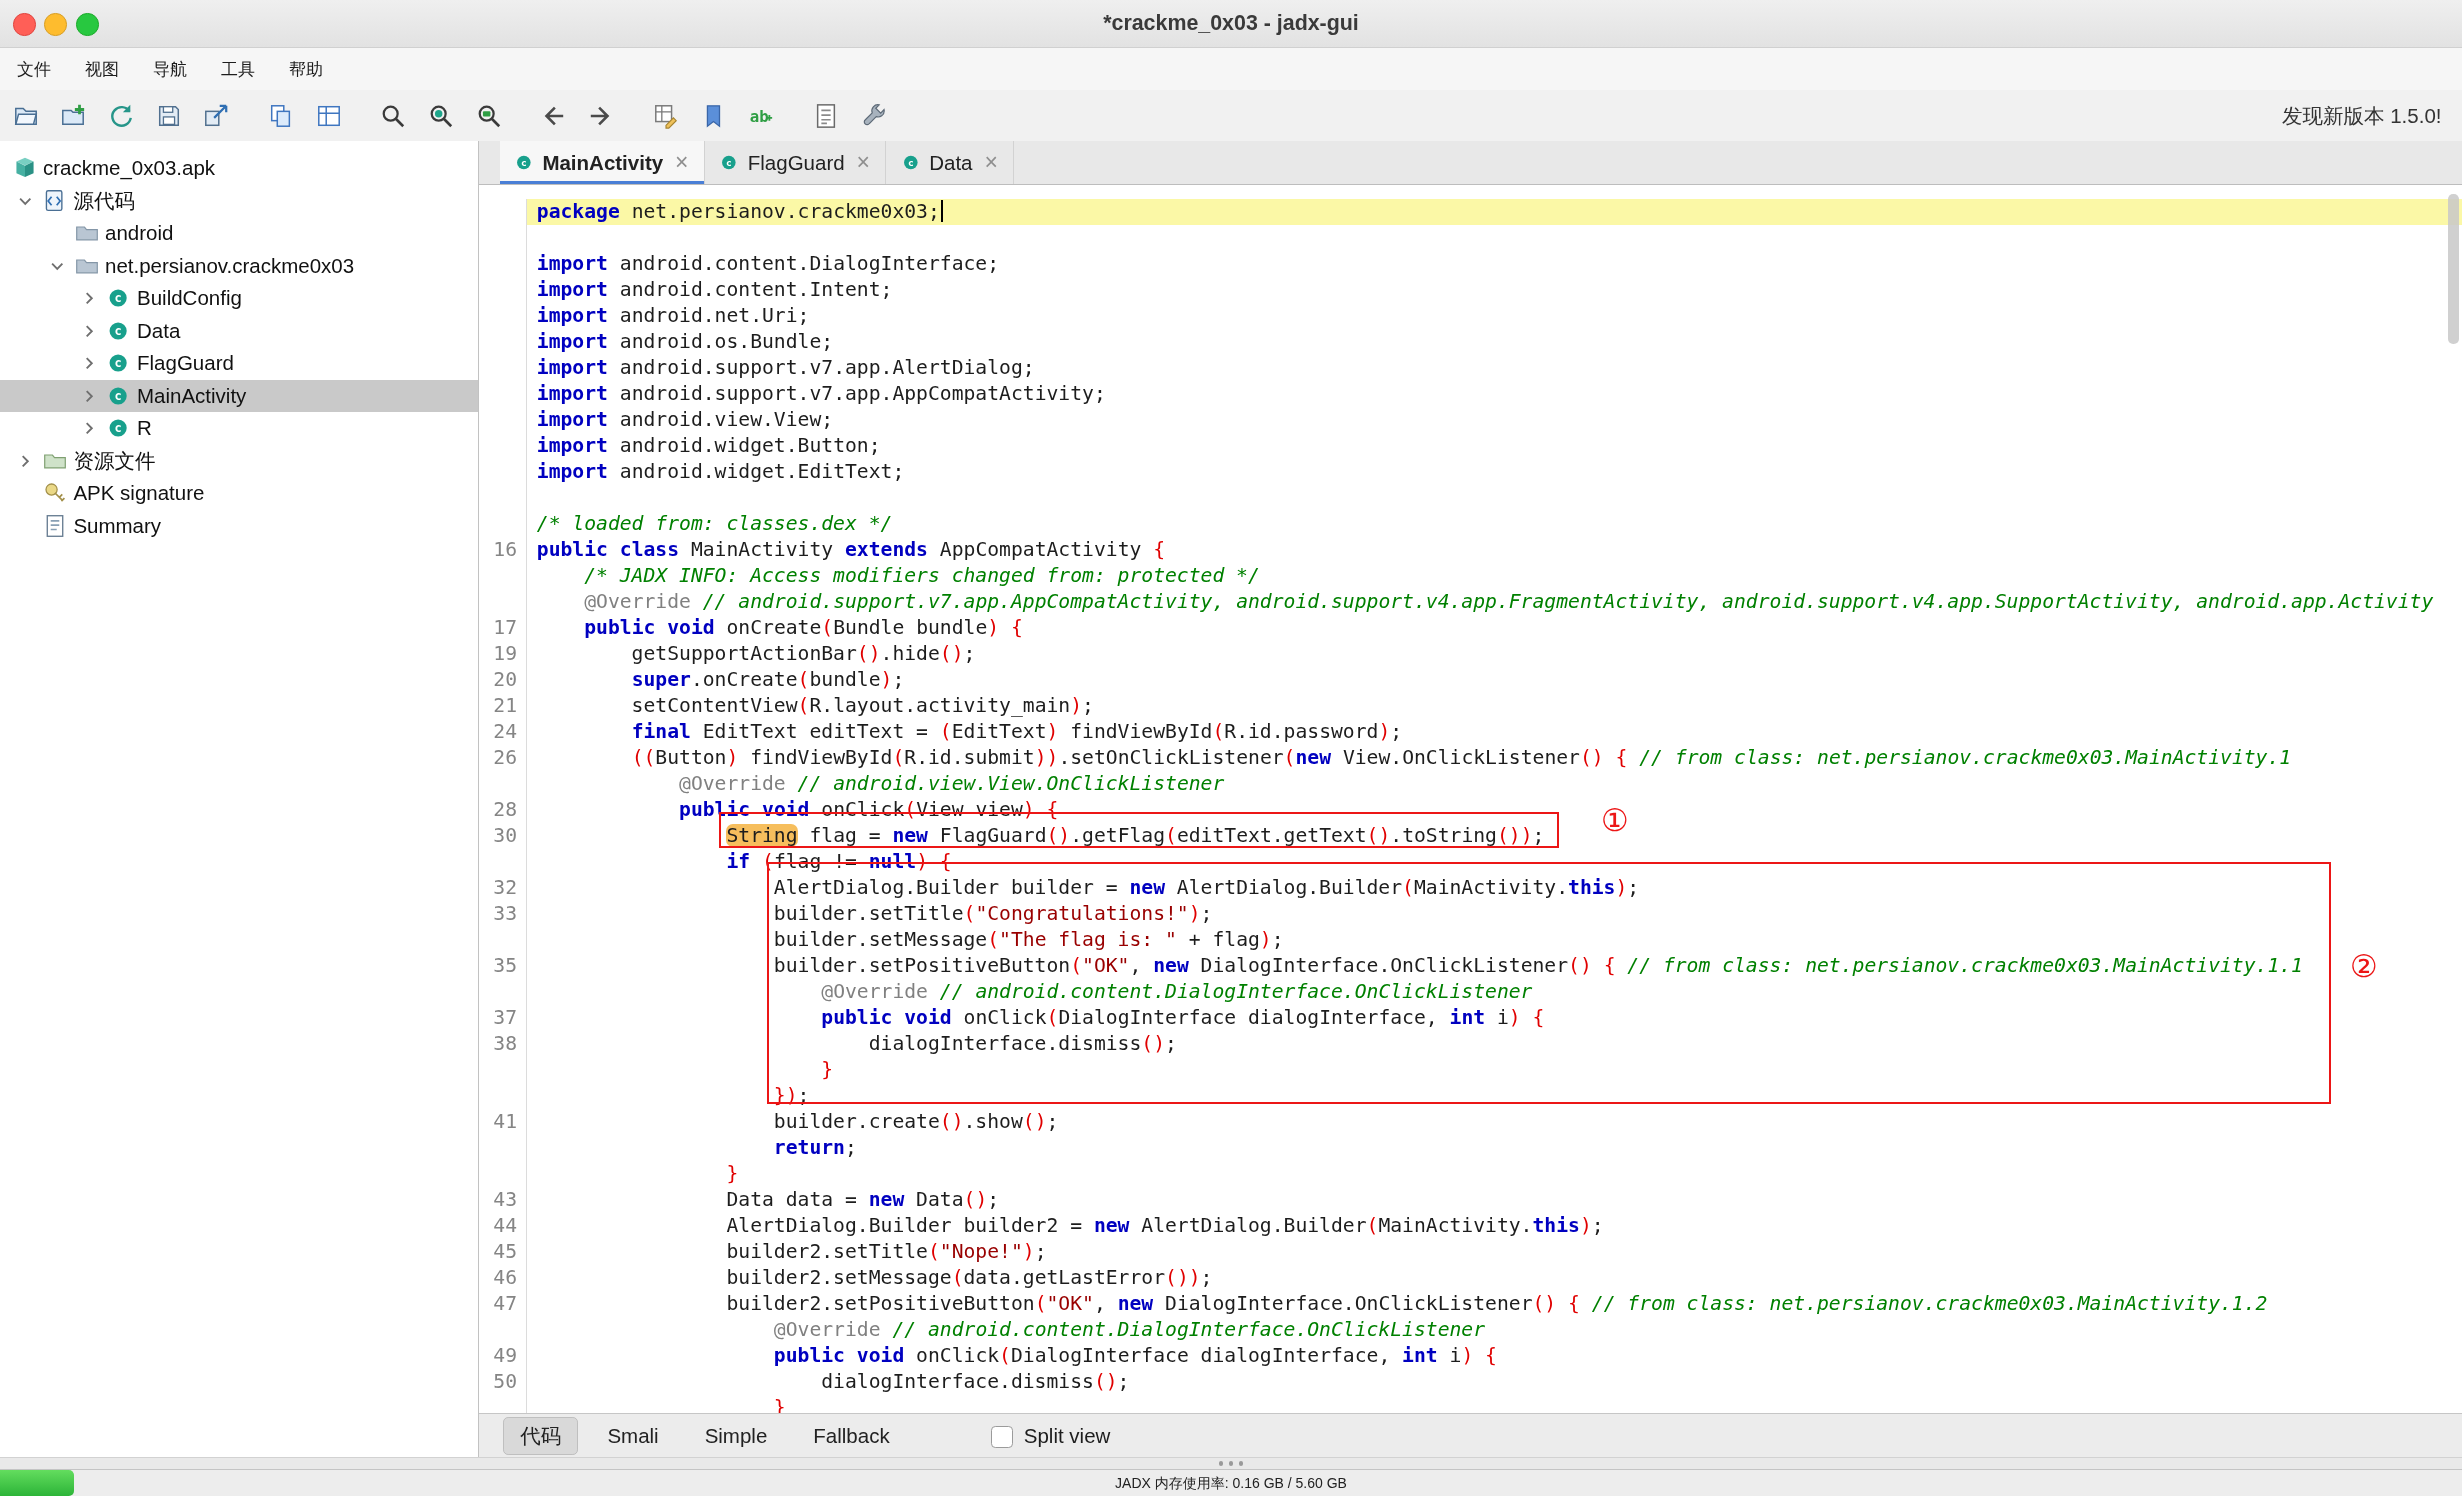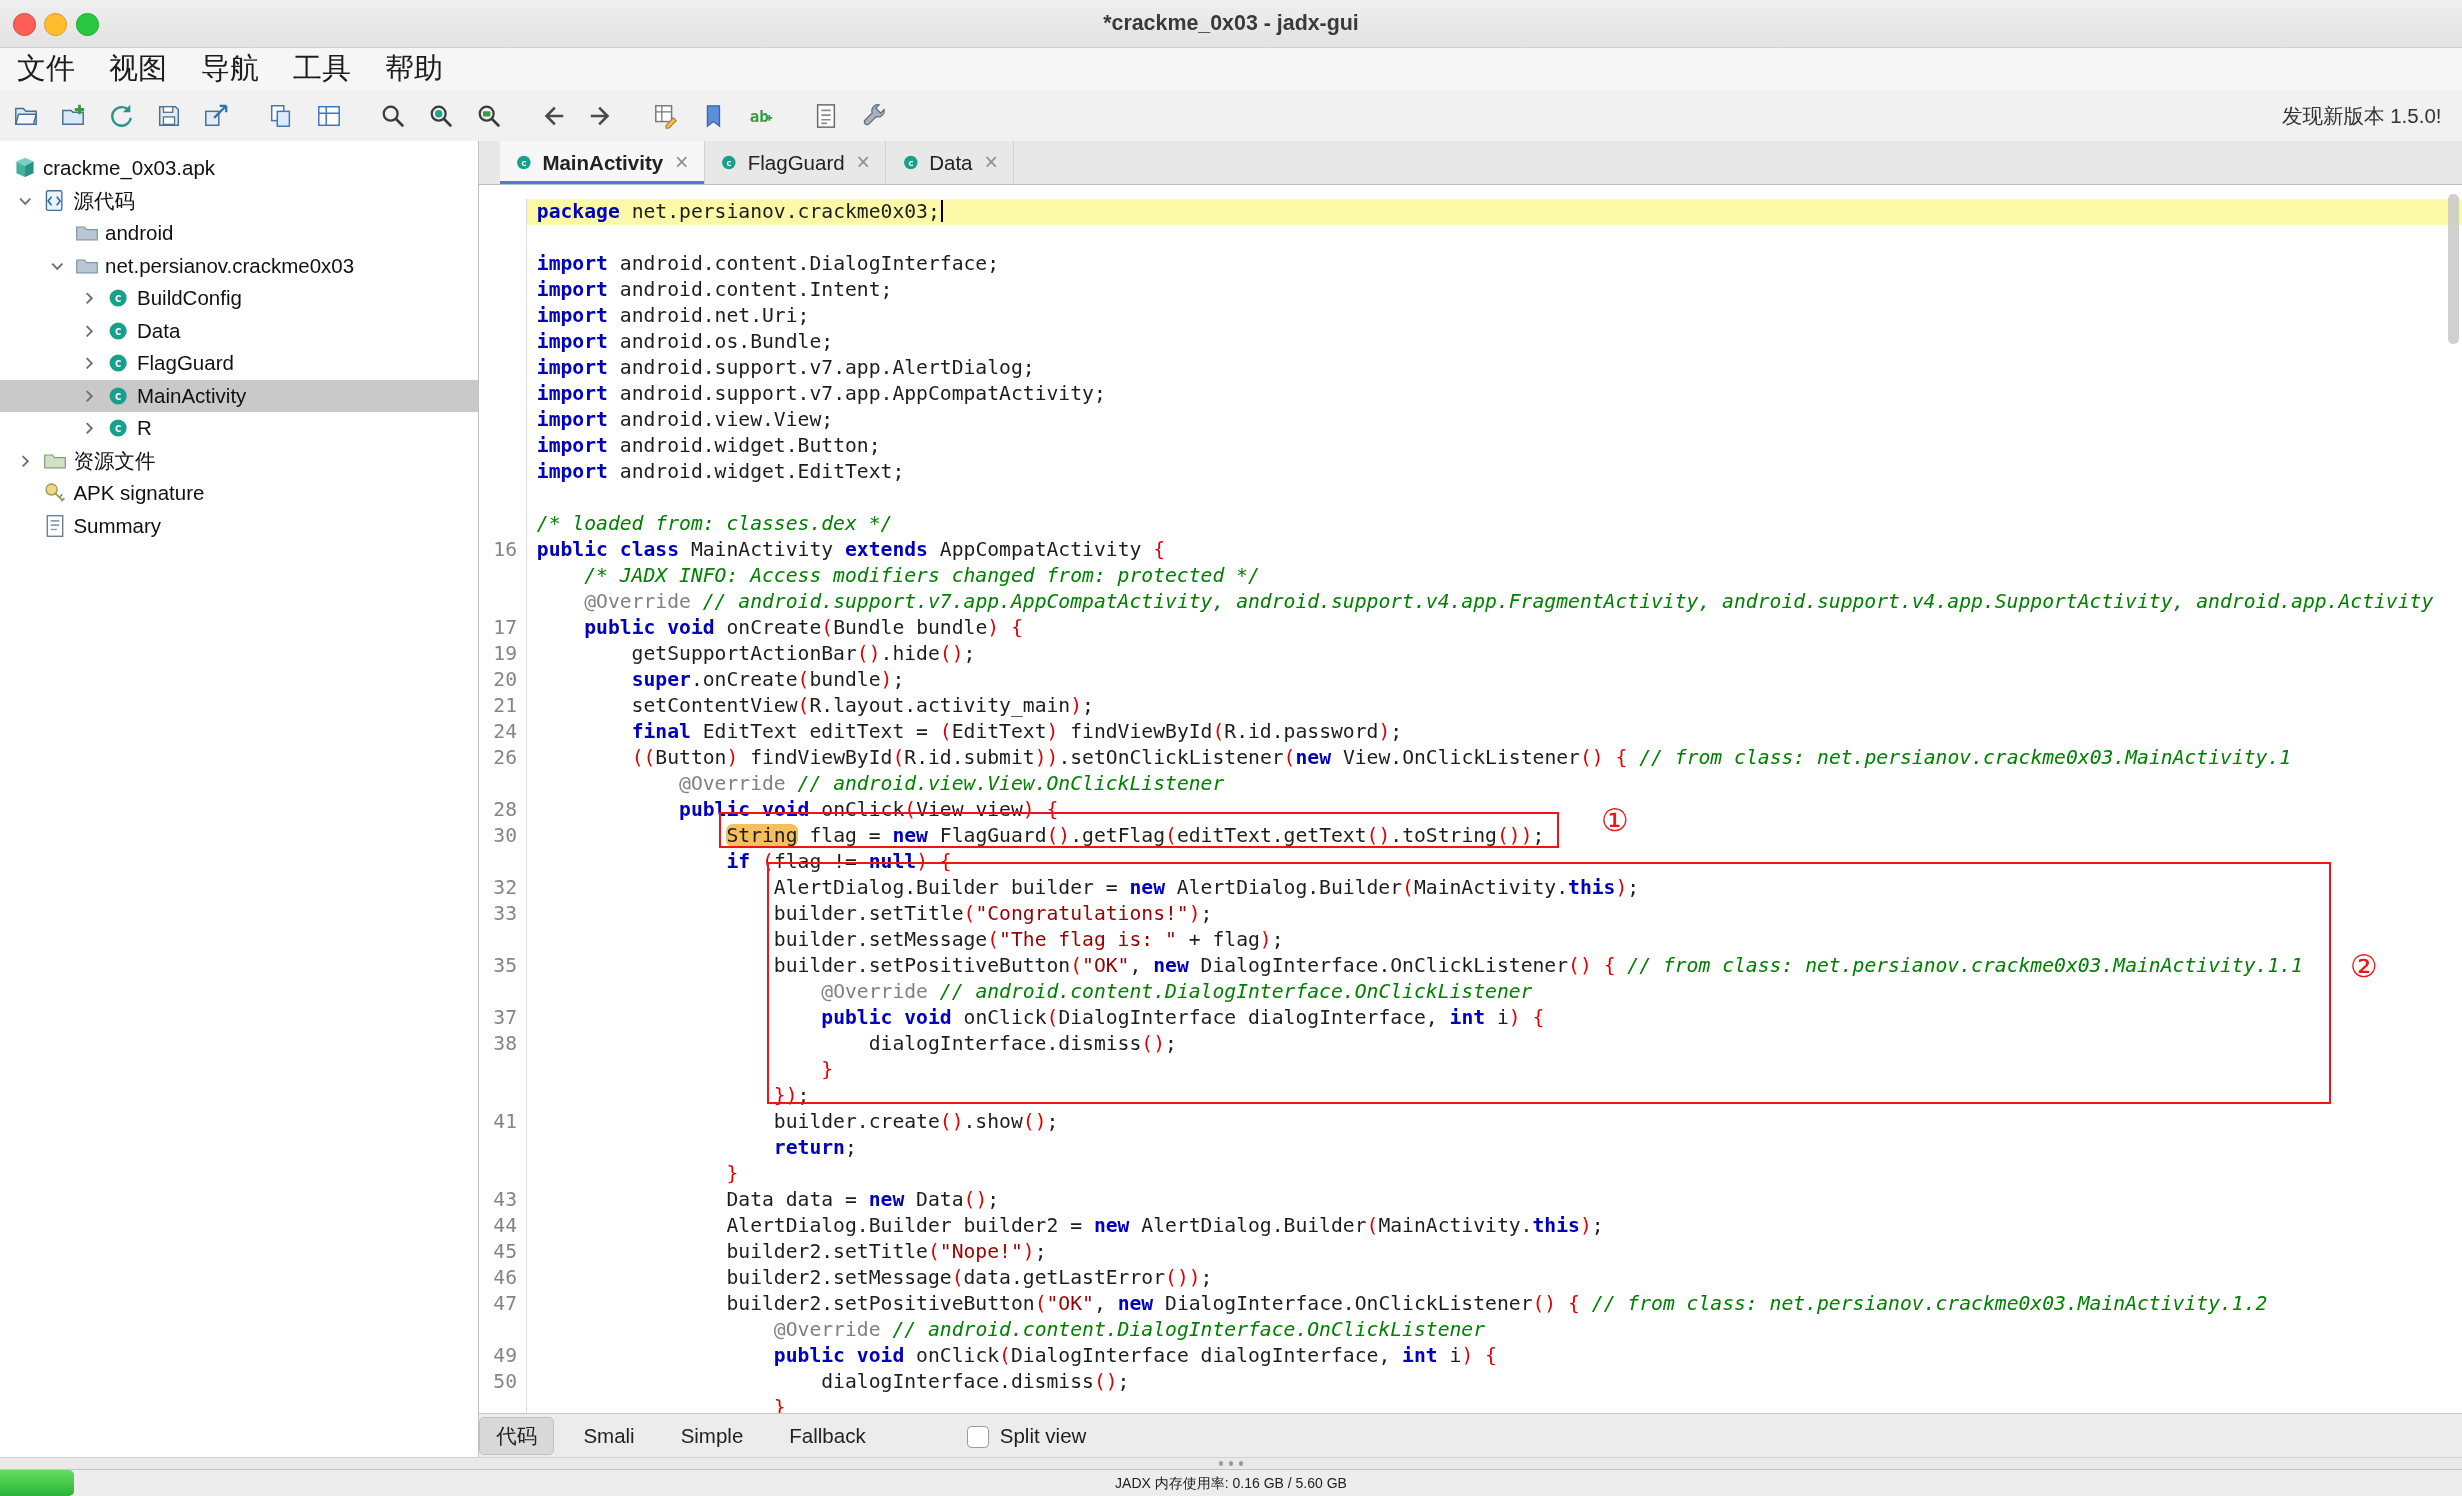--- a/index.html
+++ b/index.html
@@ -13,7 +13,7 @@
   .t-green{left:76px;background:#28c840;border:0.9px solid #1aab29;}
   .wtitle{position:absolute;left:0;right:0;top:0;height:47px;line-height:47px;text-align:center;font-size:21.4px;font-weight:bold;color:#3a3a3a;}
 
-  .menubar{position:absolute;top:48px;left:0;right:0;height:42px;background:#f6f6f6;display:flex;align-items:center;padding-left:17px;gap:34px;font-size:29px;}
+  .menubar{position:absolute;top:48px;left:0;right:0;height:42px;background:#f6f6f6;display:flex;align-items:center;padding-left:17px;gap:34px;font-size:17px;}
   .menu-item{color:#1d1d1d;}
 
   .toolbar{position:absolute;top:90px;left:0;right:0;height:51px;background:#f1f1f1;border-bottom:0.9px solid #c6c6c6;display:flex;align-items:center;padding-left:8.5px;}

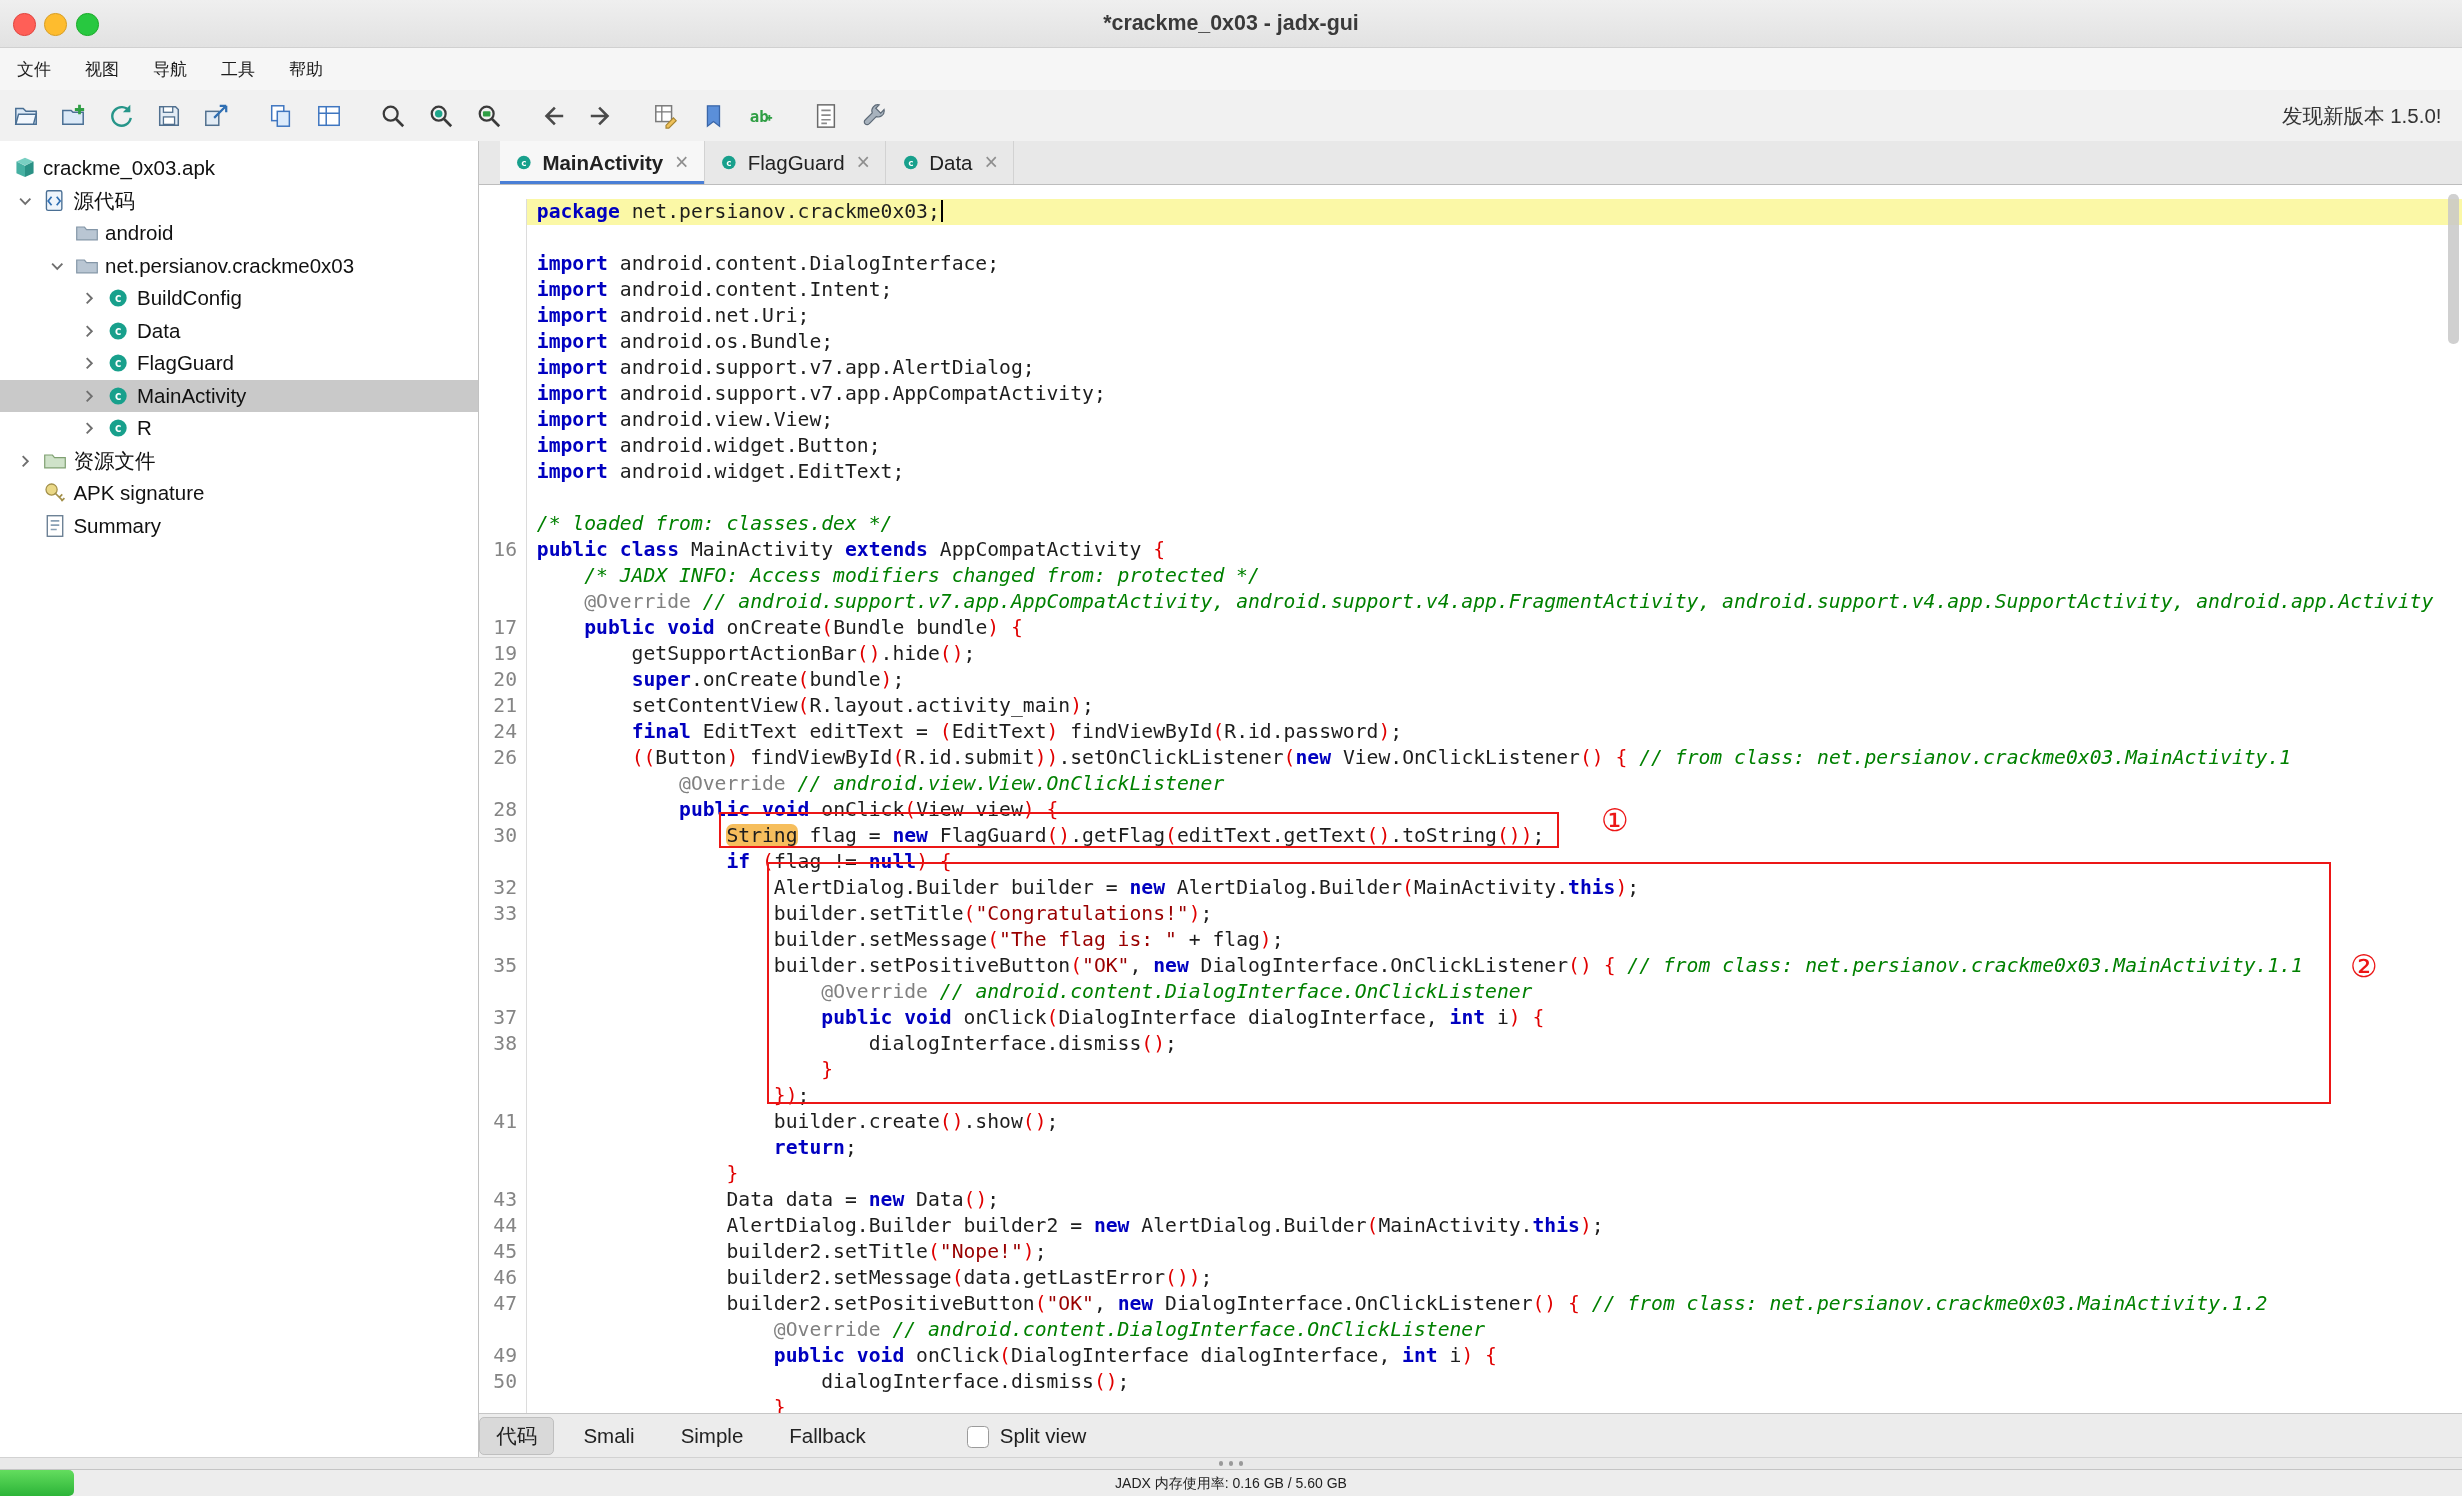--- a/index.html
+++ b/index.html
@@ -59,7 +59,7 @@
   .circnum{position:absolute;color:#ec1616;font-size:31px;z-index:5;font-family:"DejaVu Sans",sans-serif;}
   .vthumb{position:absolute;right:3.4px;top:8.5px;width:10.3px;height:150px;background:#c8c8c8;border-radius:5.1px;opacity:.85;}
 
-  .bottombar{height:44px;background:#ececec;border-top:0.9px solid #c6c6c6;display:flex;align-items:center;font-size:20.5px;gap:10.3px;flex:none;}
+  .bottombar{height:44px;background:#ececec;border-top:0.9px solid #c6c6c6;display:flex;align-items:center;padding-left:24px;font-size:20.5px;gap:10.3px;flex:none;}
   .btab{padding:5.1px 17px;border-radius:5.1px;color:#222;}
   .btab.selected{background:#d9d9d9;border:0.9px solid #bfbfbf;padding:4.3px 16.2px;}
   .splitwrap{display:flex;align-items:flex-end;gap:10.3px;margin-left:74px;}

